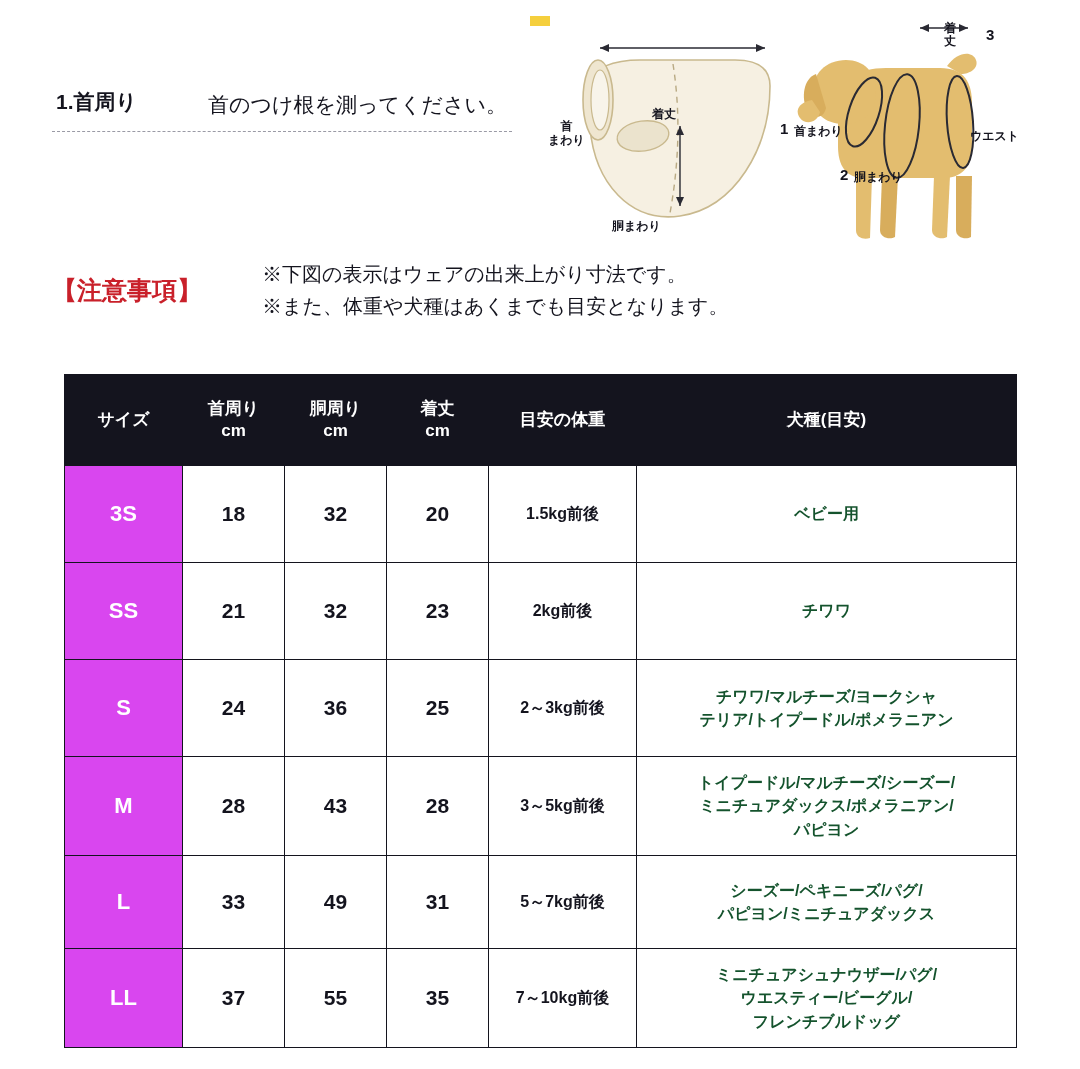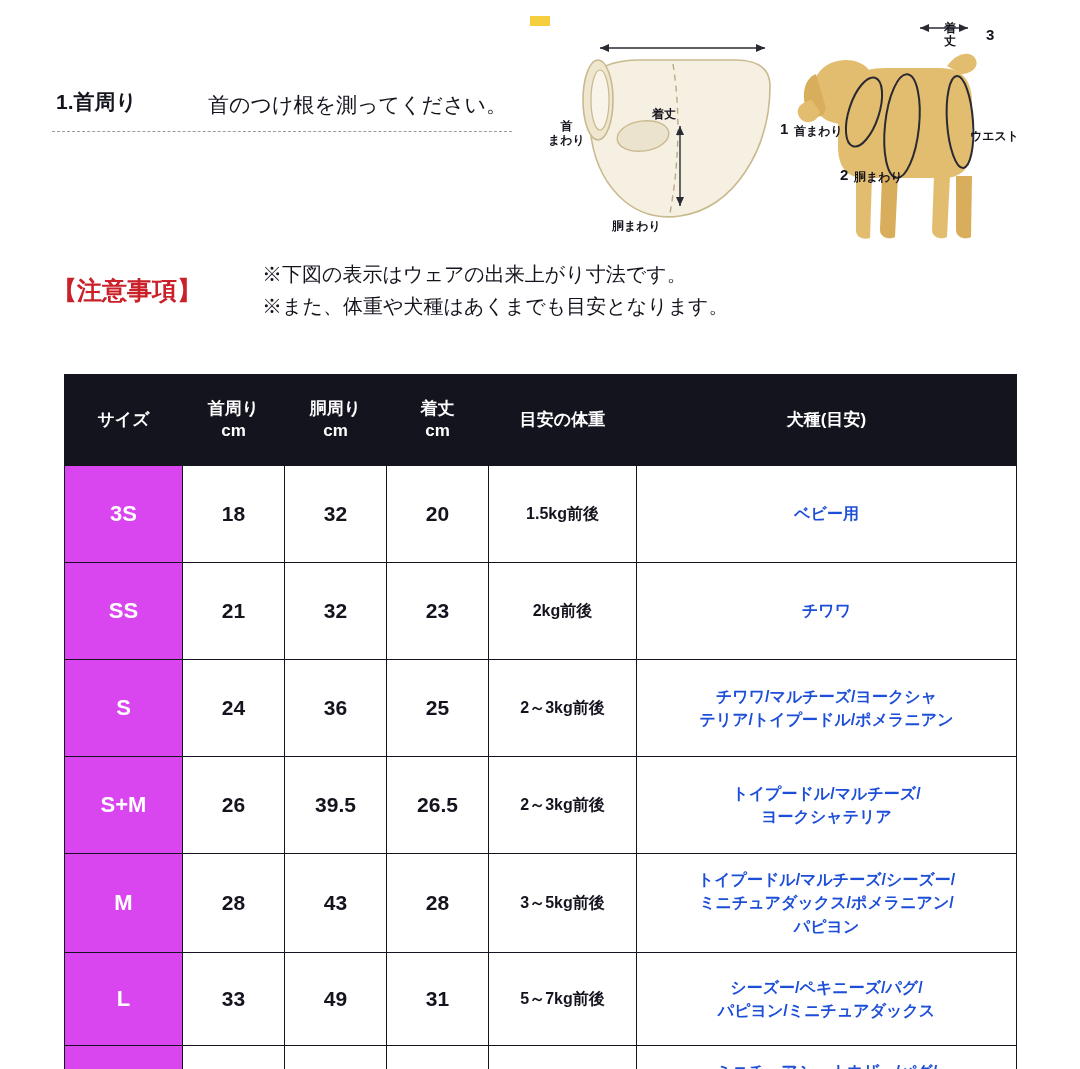--- a/index.html
+++ b/index.html
@@ -171,7 +171,7 @@
   td.breed-cell {
     font-size: 16px;
     font-weight: bold;
-    color: #1d4ed8;
+    color: #14532d;
     line-height: 1.45;
     padding: 6px 4px;
   }

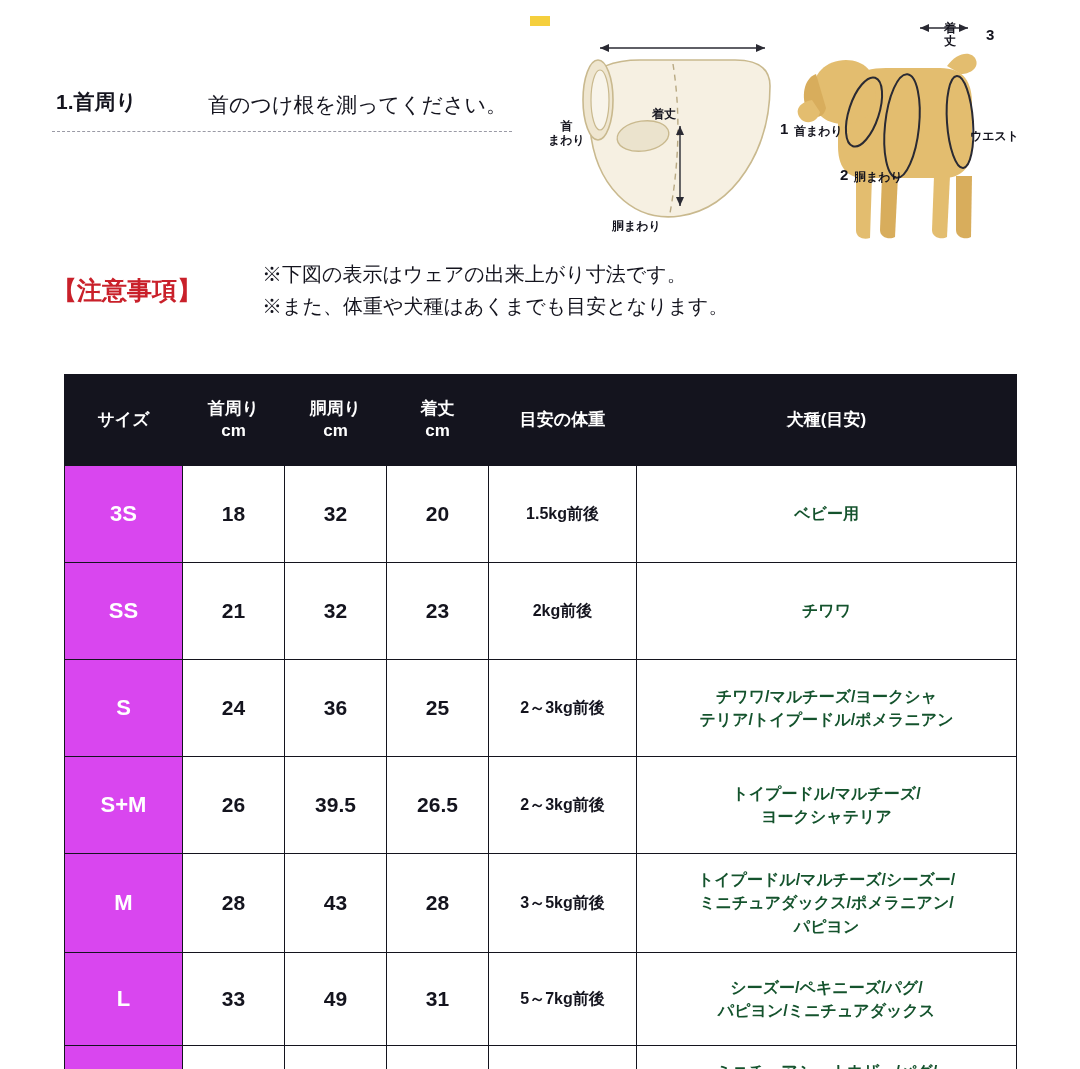--- a/index.html
+++ b/index.html
@@ -331,15 +331,6 @@
       <td class="breed-cell" style="white-space:pre-line;">チワワ/マルチーズ/ヨークシャ
 テリア/トイプードル/ポメラニアン</td>
     </tr>
-    <tr class="r4">
-      <td class="size-cell">S+M</td>
-      <td class="num-cell">26</td>
-      <td class="num-cell">39.5</td>
-      <td class="num-cell">26.5</td>
-      <td class="weight-cell">2～3kg前後</td>
-      <td class="breed-cell" style="white-space:pre-line;">トイプードル/マルチーズ/
-ヨークシャテリア</td>
-    </tr>
     <tr class="r5">
       <td class="size-cell">M</td>
       <td class="num-cell">28</td>

